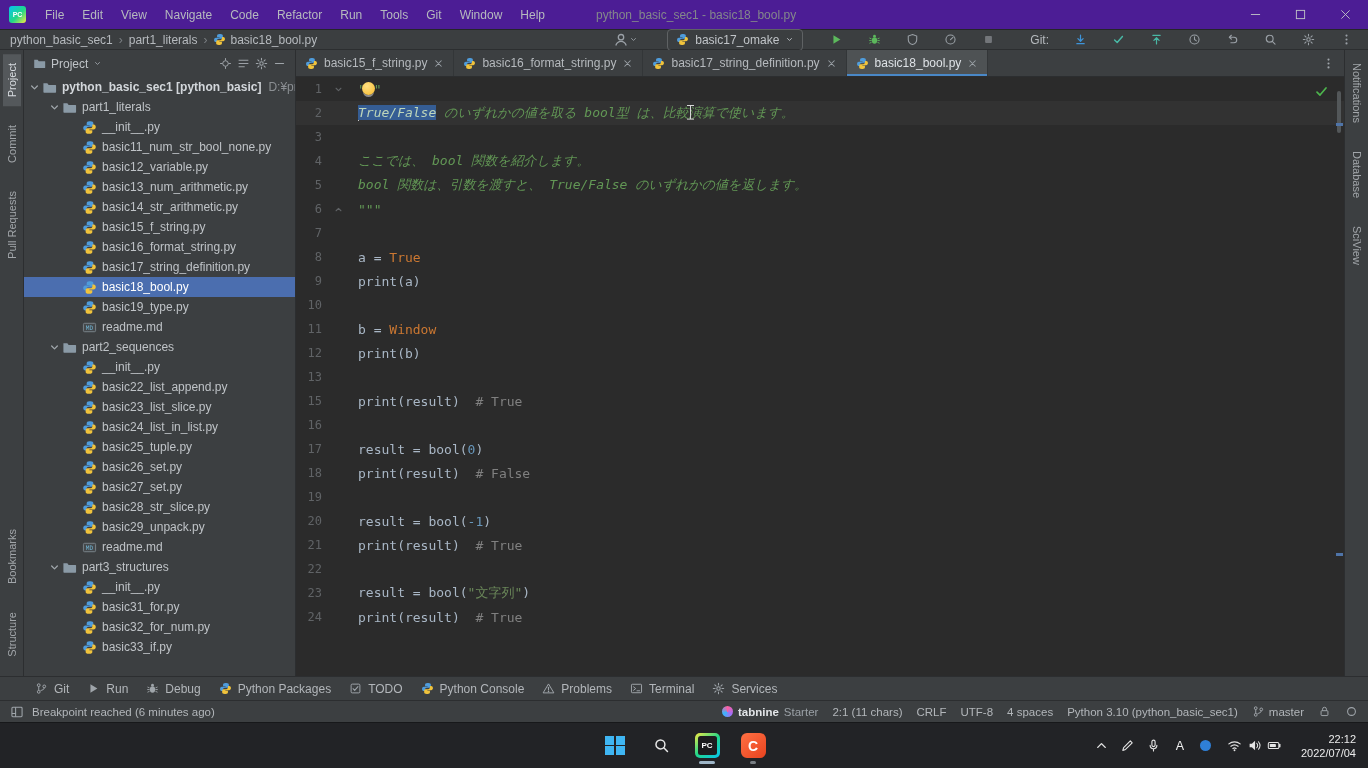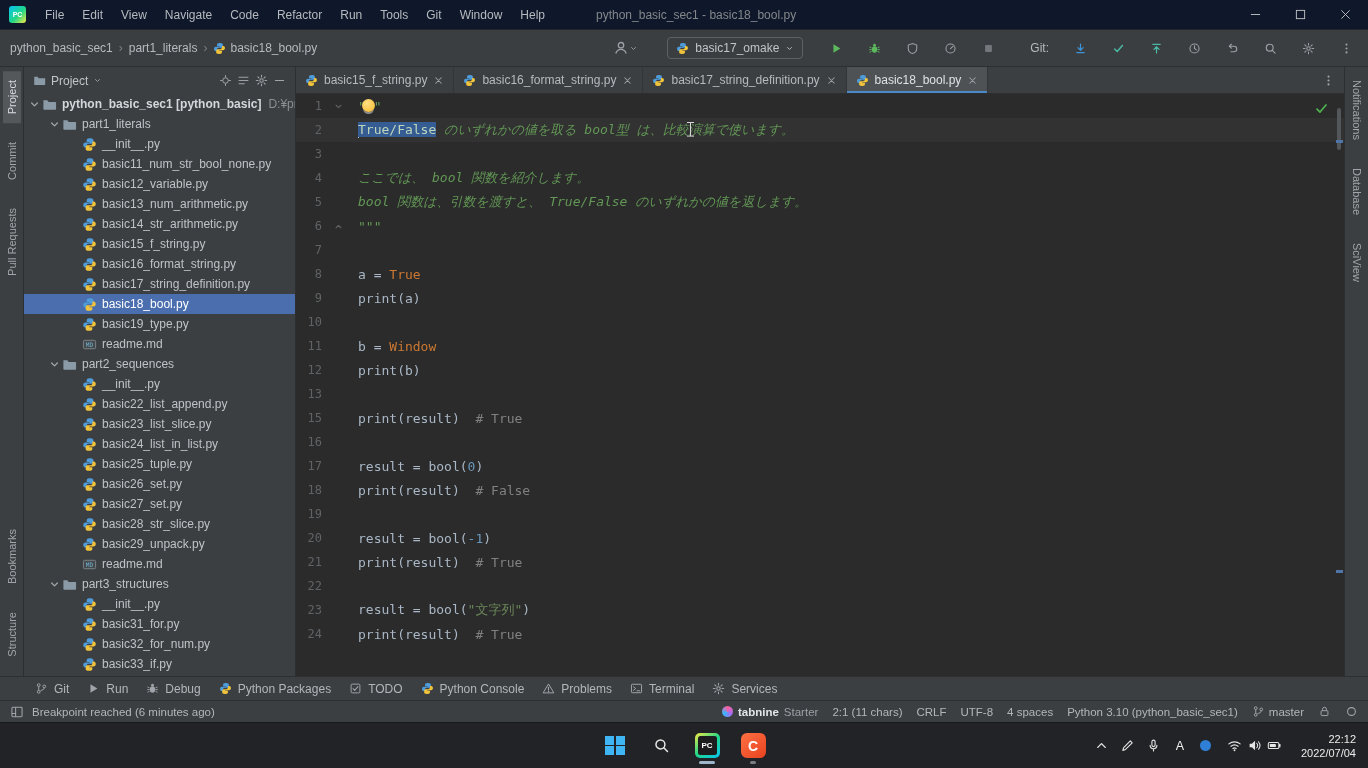--- a/index.html
+++ b/index.html
@@ -12,7 +12,7 @@
 .icon.xs{width:9px;height:9px}
 .icon.xs2{width:11px;height:11px}
 
-.titlebar{height:30px;background:#0f172a;display:flex;align-items:center;flex-shrink:0;border-bottom:1px solid #252628}
+.titlebar{height:30px;background:#4c1d95;display:flex;align-items:center;flex-shrink:0;border-bottom:1px solid #252628}
 .app-logo{width:17px;height:17px;border-radius:3px;margin:0 10px 0 9px;background:linear-gradient(135deg,#07c3f2,#21d789 55%,#f7e943);color:#fff;font-size:7px;font-weight:bold;display:flex;align-items:center;justify-content:center;flex-shrink:0}
 .menus{display:flex}
 .menu-item{padding:0 9px;line-height:30px;color:#b6babe}

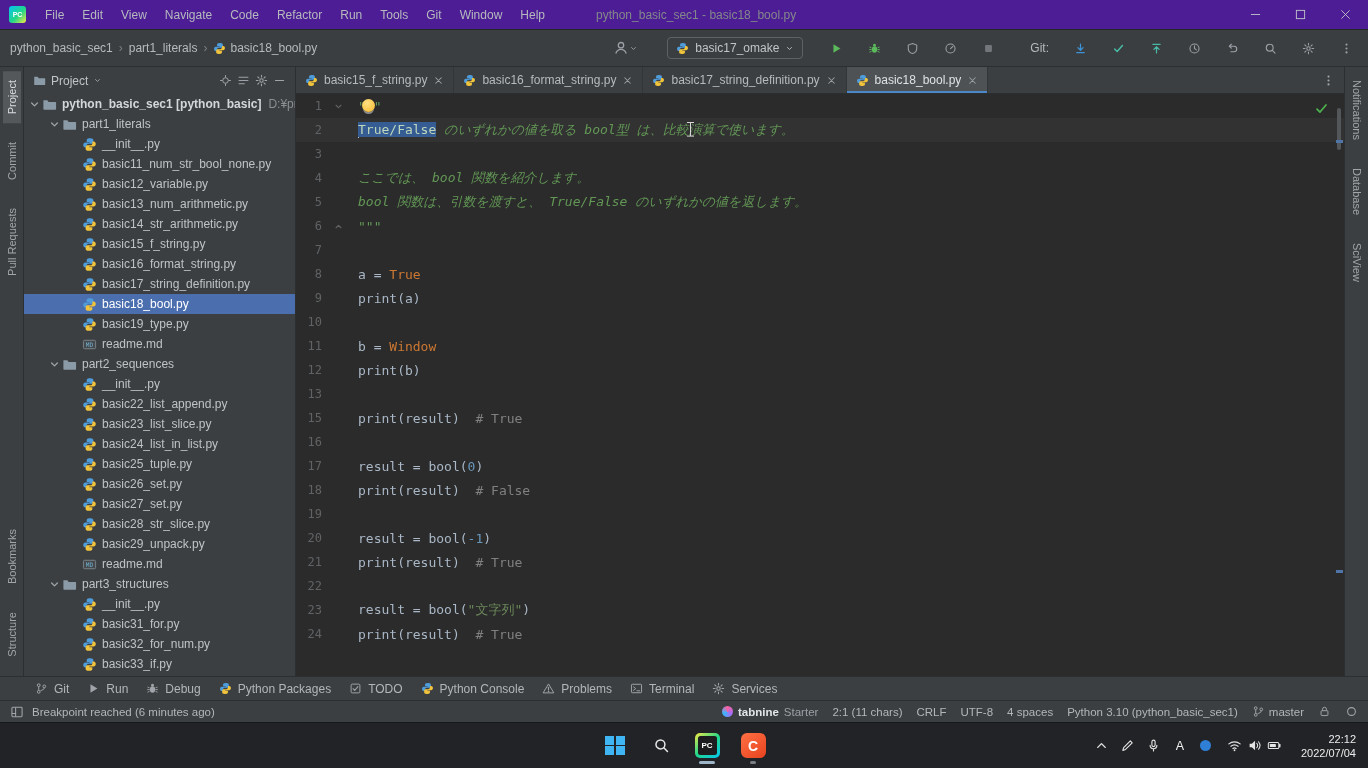--- a/index.html
+++ b/index.html
@@ -20,7 +20,7 @@
 .tb-controls{margin-left:auto;display:flex;height:100%}
 .tb-btn{width:45px;display:flex;align-items:center;justify-content:center;color:#c0c3c6}
 
-.navbar{height:37px;background:#3b3e40;display:flex;align-items:center;padding:0 10px;flex-shrink:0;border-bottom:1px solid #2c2e30}
+.navbar{height:20px;background:#3b3e40;display:flex;align-items:center;padding:0 10px;flex-shrink:0;border-bottom:1px solid #2c2e30}
 .breadcrumbs{display:flex;align-items:center;gap:3px;color:#b6babe;white-space:nowrap}
 .crumb{display:flex;align-items:center;gap:4px}
 .crumb-sep{color:#7a7e82;margin:0 3px}

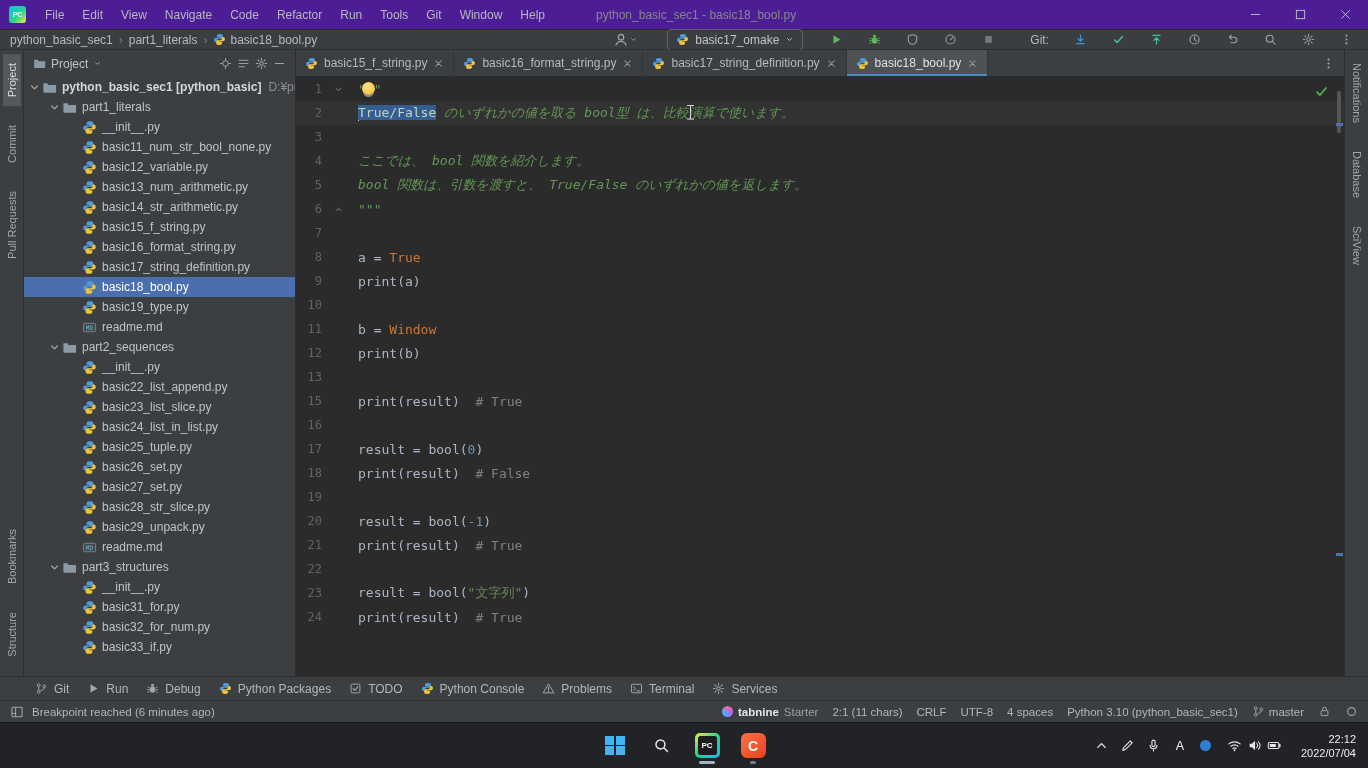--- a/index.html
+++ b/index.html
@@ -78,7 +78,7 @@
 .tk-s{color:#6a8759}
 .tk-c{color:#808080}
 .tk-doc{color:#629755;font-style:italic}
-.tk-sel{color:#bed6ba;background:#355d94;}
+.tk-sel{color:#bed6ba;background:#355d94;font-style:italic}
 .inspect-check{position:absolute;top:7px;right:15px;width:15px;height:15px;color:#4db54d}
 .bulb{position:absolute;left:66px;top:5px;width:13px;height:13px;border-radius:50%;background:radial-gradient(circle at 38% 32%,#ffe082,#f5b92d);box-shadow:0 3px 0 -1px #8a8a8a;z-index:3}
 .text-caret{display:inline-block;width:0;height:15px;border-left:1.5px solid #c8c8c8;vertical-align:middle;margin-right:-1px}

